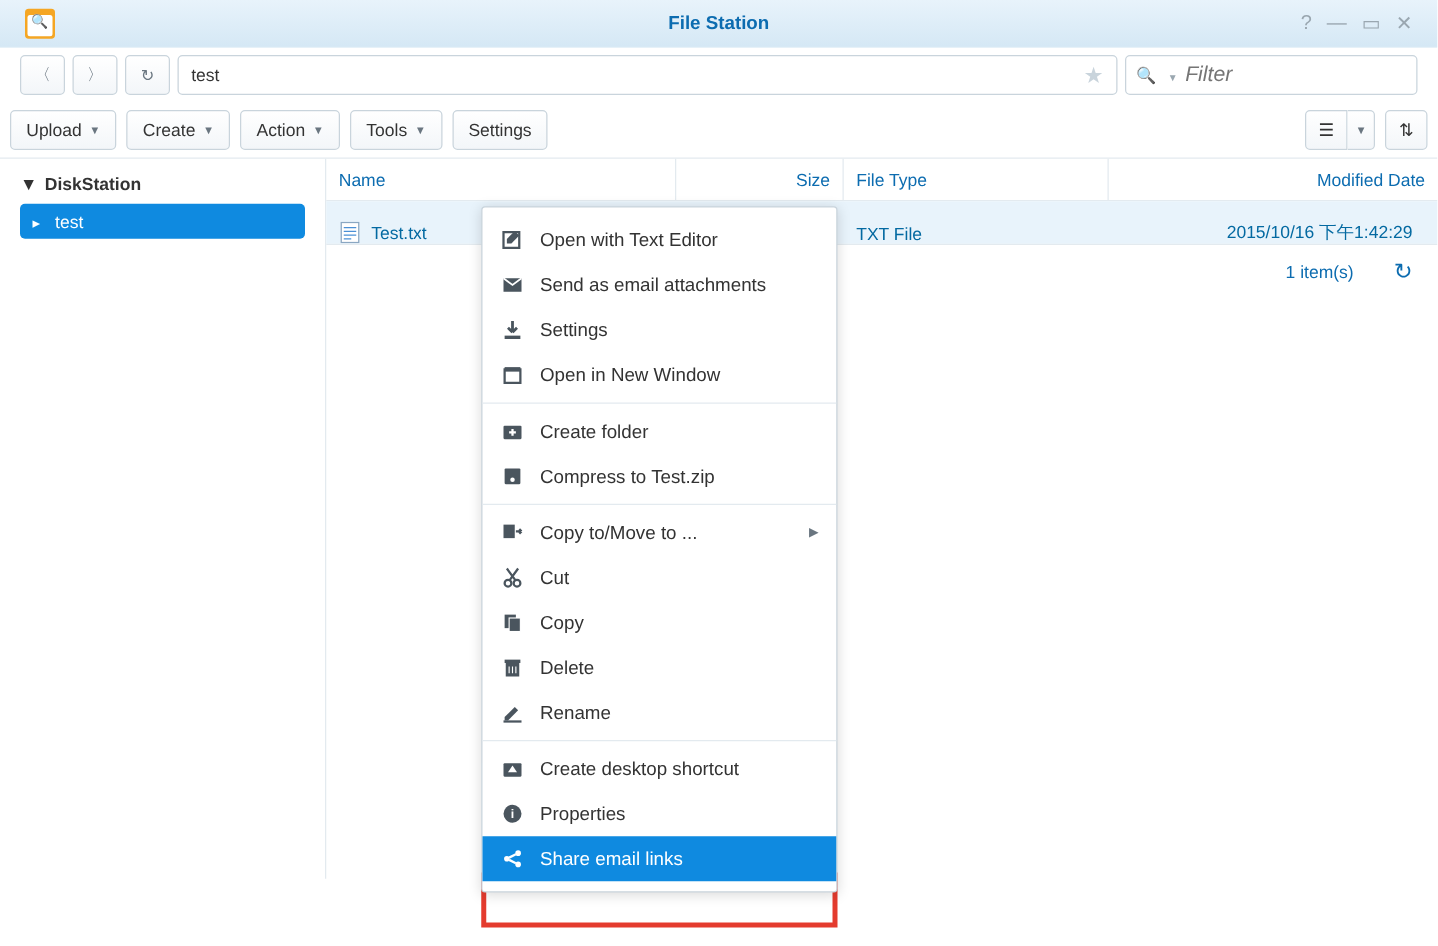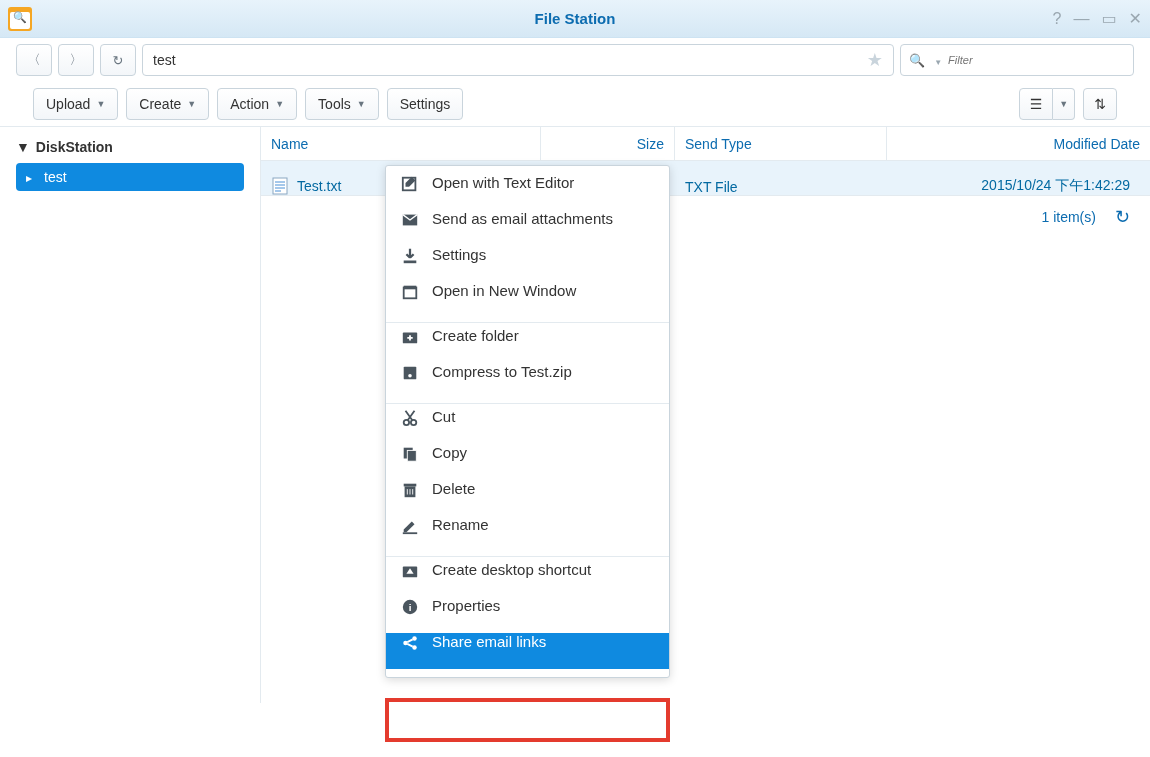--- a/index.html
+++ b/index.html
@@ -6,7 +6,7 @@
 body { font-family: "Helvetica Neue", Arial, sans-serif; font-size: 13px; color: #333; background: #fff; width: 1150px; height: 757px; overflow: hidden; }
 
 
-.titlebar { height: 38px; background: linear-gradient(to bottom, #e8f3fb, #d5e8f5); display: flex; align-items: center; padding: 0 8px; position: relative; border-bottom: 1px solid #cde3f2; }
+.titlebar { height: 38px; background: linear-gradient(to bottom, #e8f3fb, #d5e8f5); display: flex; align-items: center; padding: 0 20px; position: relative; border-bottom: 1px solid #cde3f2; }
 .app-icon { width: 24px; height: 24px; background: #f5a623; border-radius: 3px; position: relative; overflow: hidden; }
 .app-icon::before { content:""; position:absolute; top:5px; left:2px; right:2px; bottom:2px; background:#fff; border-radius:2px; }
 .app-icon::after { content:"🔍"; position:absolute; top:4px; left:5px; font-size:11px; }

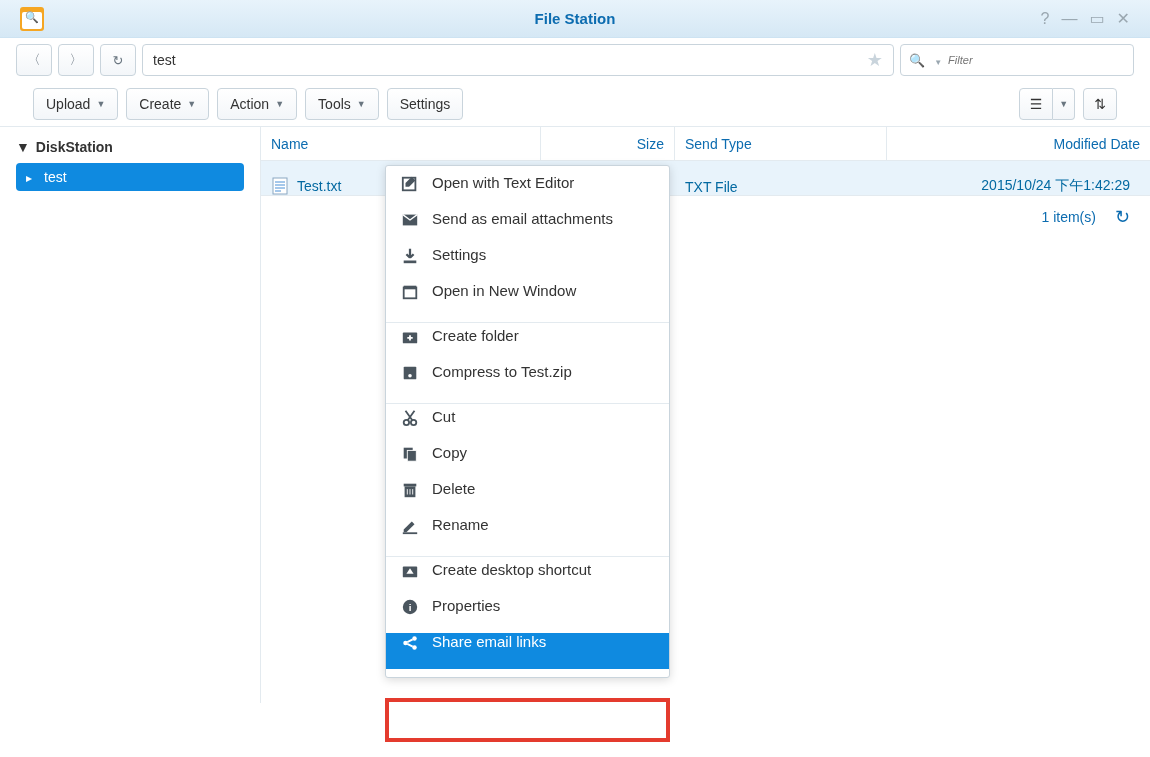--- a/index.html
+++ b/index.html
@@ -21,7 +21,7 @@
 .path-input input { border:none; outline:none; width:100%; font-size:14px; color:#333; }
 .star { color:#c9d4dc; font-size:18px; margin-left:6px; }
 .search-box { width: 234px; height: 32px; border: 1px solid #c9d4dc; border-radius: 4px; display:flex; align-items:center; padding:0 8px; gap:6px; color:#9aa7b0; }
-.search-box input { border:none; outline:none; width:100%; font-size:11px; color:#000000; font-style: italic; }
+.search-box input { border:none; outline:none; width:100%; font-size:17px; color:#000000; font-style: italic; }
 
 
 .toolbar { height: 44px; display:flex; align-items:flex-start; padding: 6px 33px; gap: 8px; }

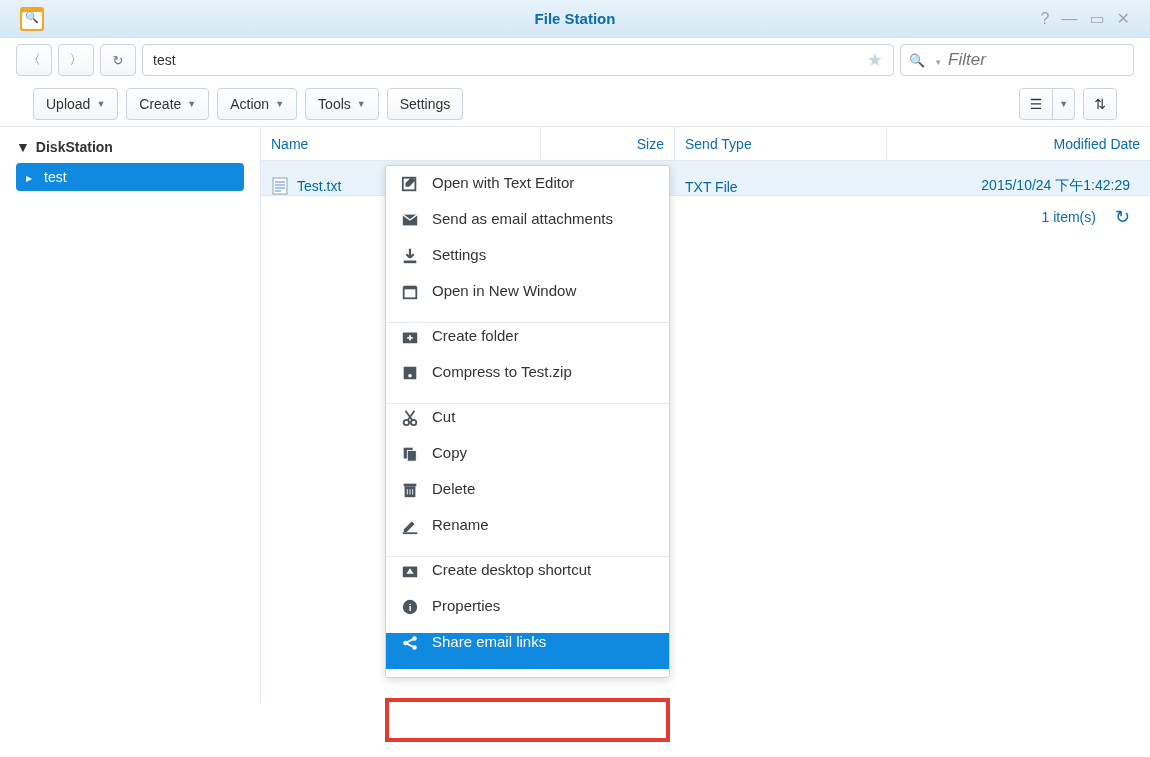--- a/index.html
+++ b/index.html
@@ -24,7 +24,7 @@
 .search-box input { border:none; outline:none; width:100%; font-size:17px; color:#000000; font-style: italic; }
 
 
-.toolbar { height: 44px; display:flex; align-items:flex-start; padding: 6px 33px; gap: 8px; }
+.toolbar { height: 44px; display:flex; align-items:flex-start; padding: 6px 8px; gap: 8px; }
 .tbtn { height: 32px; padding: 0 12px; border: 1px solid #c9d4dc; border-radius: 4px; background: linear-gradient(#fff,#f3f6f9); display:flex; align-items:center; gap:6px; cursor:pointer; font-size:14px; color:#333; }
 .caret { font-size:9px; color:#6a7680; }
 .toolbar-right { margin-left:auto; display:flex; gap:8px; }

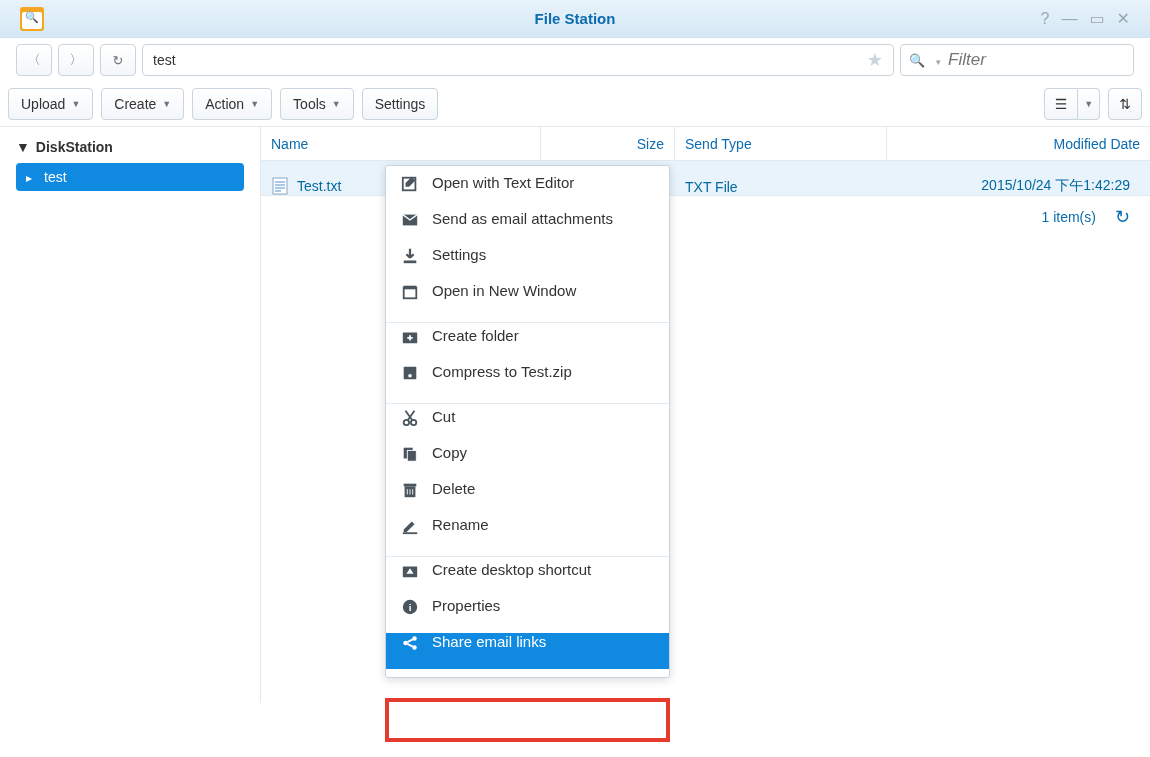--- a/index.html
+++ b/index.html
@@ -148,7 +148,7 @@
     <div class="grid-header">
       <div class="gh name">Name</div>
       <div class="gh size">Size</div>
-      <div class="gh type">Send Type</div>
+      <div class="gh type">File Type</div>
       <div class="gh date">Modified Date</div>
     </div>
 

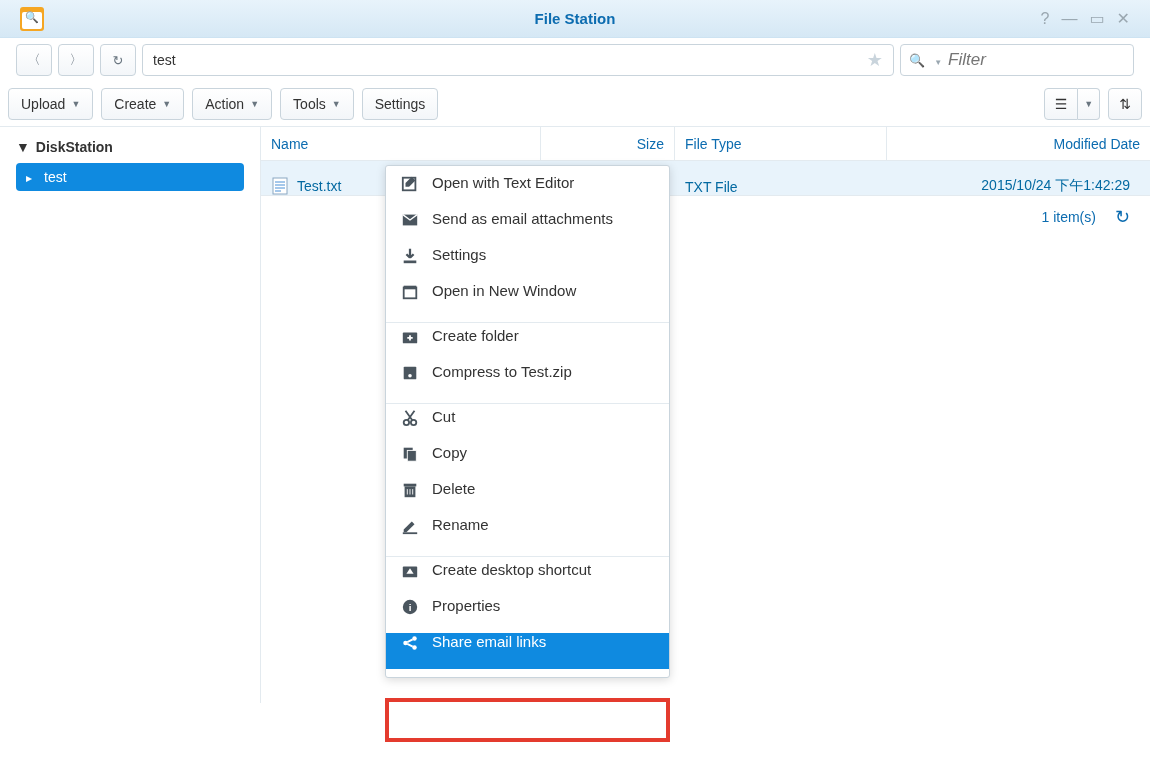--- a/index.html
+++ b/index.html
@@ -60,7 +60,7 @@
 .context-menu { position:absolute; top:38px; left:124px; width:285px; background:#fff; border:1px solid #c9d4dc; border-radius:3px; box-shadow:0 2px 10px rgba(0,0,0,0.15); padding:4px 0; z-index:10; }
 .menu-group { border-bottom:1px solid #e3eaef; padding:4px 0; }
 .menu-group:last-child { border-bottom:none; }
-.menu-item { display:flex; align-items:flex-start; height:36px; padding:0 14px; gap:12px; font-size:15px; color:#333; cursor:pointer; position:relative; }
+.menu-item { display:flex; align-items:center; height:36px; padding:0 14px; gap:12px; font-size:15px; color:#333; cursor:pointer; position:relative; }
 .menu-item.highlight { background:#0f8ae0; color:#fff; }
 .menu-item.highlight .micon { color:#fff; }
 .micon { width:20px; height:20px; color:#4a555e; display:flex; align-items:center; justify-content:center; flex-shrink:0; }

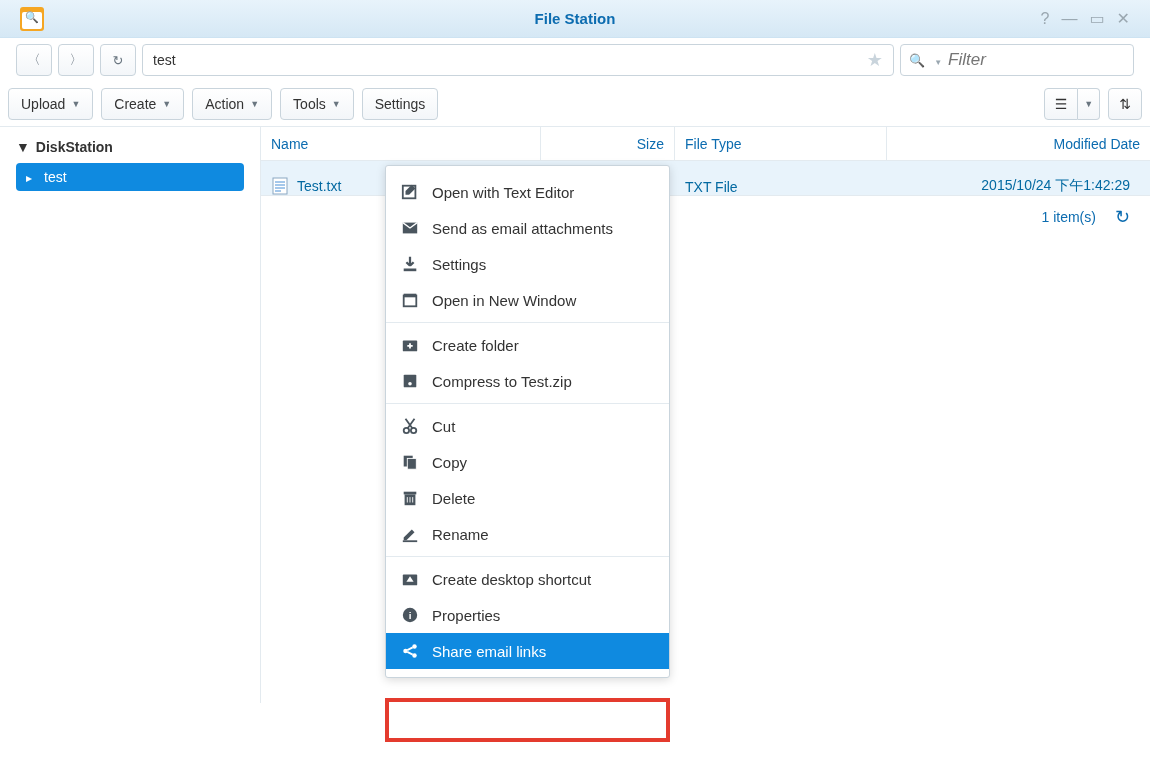--- a/index.html
+++ b/index.html
@@ -167,7 +167,7 @@
       </div>
       <div class="cell size">es</div>
       <div class="cell type">TXT File</div>
-      <div class="cell date">2015/10/24 下午1:42:29</div>
+      <div class="cell date">2015/10/16 下午1:42:29</div>
     </div>
 
     <div class="context-menu" id="ctxmenu">

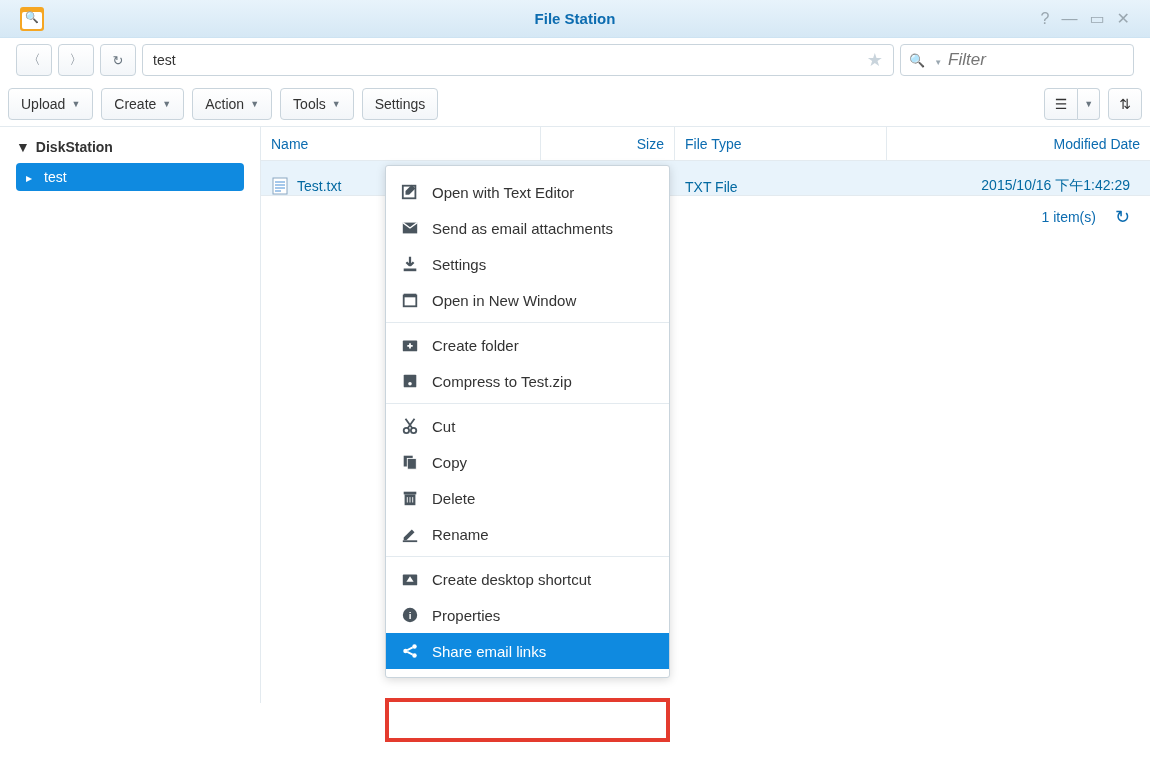--- a/index.html
+++ b/index.html
@@ -69,7 +69,7 @@
 .highlight-frame { position:absolute; border:4px solid #e43b2e; pointer-events:none; }
 
 
-.statusbar { height:42px; border-top:1px solid #e3eaef; display:flex; align-items:center; padding:0 20px; justify-content:flex-end; gap:19px; color:#0c6cb0; font-size:14px; }
+.statusbar { height:42px; border-top:1px solid #e3eaef; display:flex; align-items:center; padding:0 20px; justify-content:flex-end; gap:32px; color:#0c6cb0; font-size:14px; }
 .refresh-btn { color:#0c6cb0; cursor:pointer; font-size:18px; }
 
 .triangle-down::after { content:"▼"; font-size:8px; margin-left:3px; }

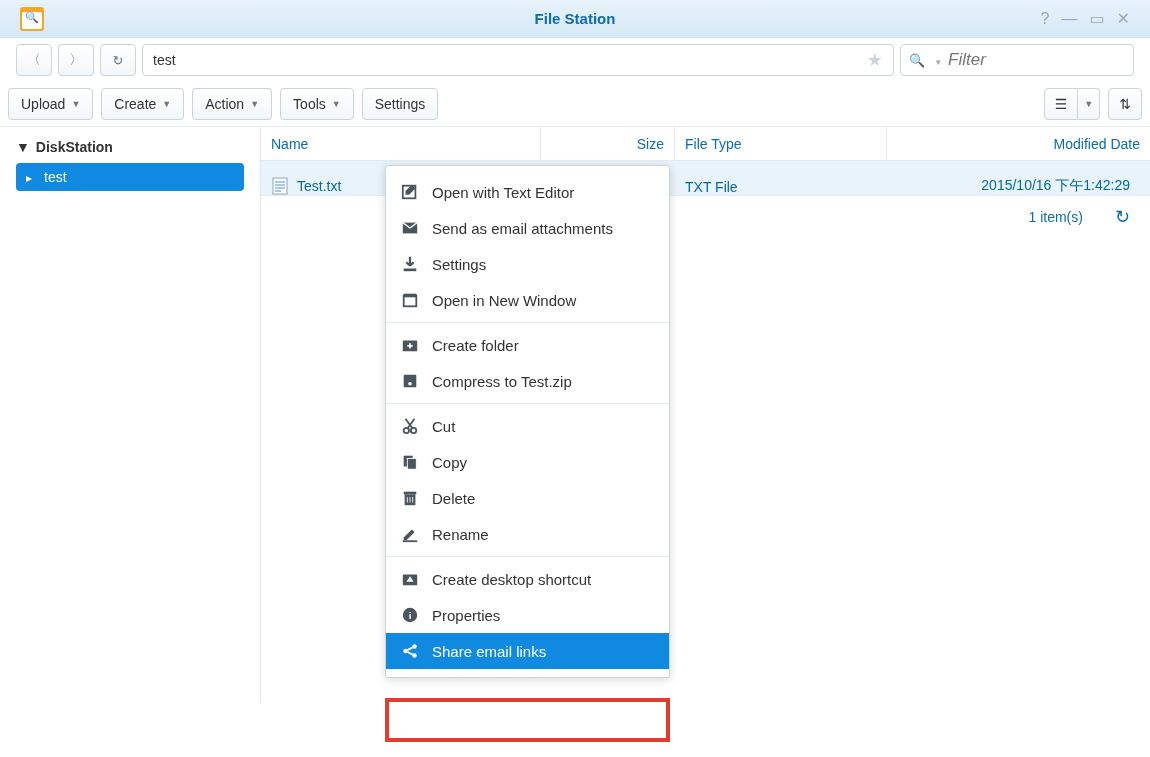--- a/index.html
+++ b/index.html
@@ -233,6 +233,16 @@
           <div class="menu-item">
             <span class="micon">
               <svg viewBox="0 0 20 20">
+                <rect x="2" y="3" width="10" height="12" fill="currentColor"></rect>
+                <path d="M13 9h5m0 0l-2-2m2 2l-2 2" stroke="currentColor" stroke-width="2" fill="none"></path>
+              </svg>
+            </span>
+            <span>Copy to/Move to ...</span>
+            <span class="submenu-arrow">▶</span>
+          </div>
+          <div class="menu-item">
+            <span class="micon">
+              <svg viewBox="0 0 20 20">
                 <circle cx="6" cy="15" r="3" fill="none" stroke="currentColor" stroke-width="2"></circle>
                 <circle cx="14" cy="15" r="3" fill="none" stroke="currentColor" stroke-width="2"></circle>
                 <path d="M7 13L15 2M13 13L5 2" stroke="currentColor" stroke-width="2"></path>

